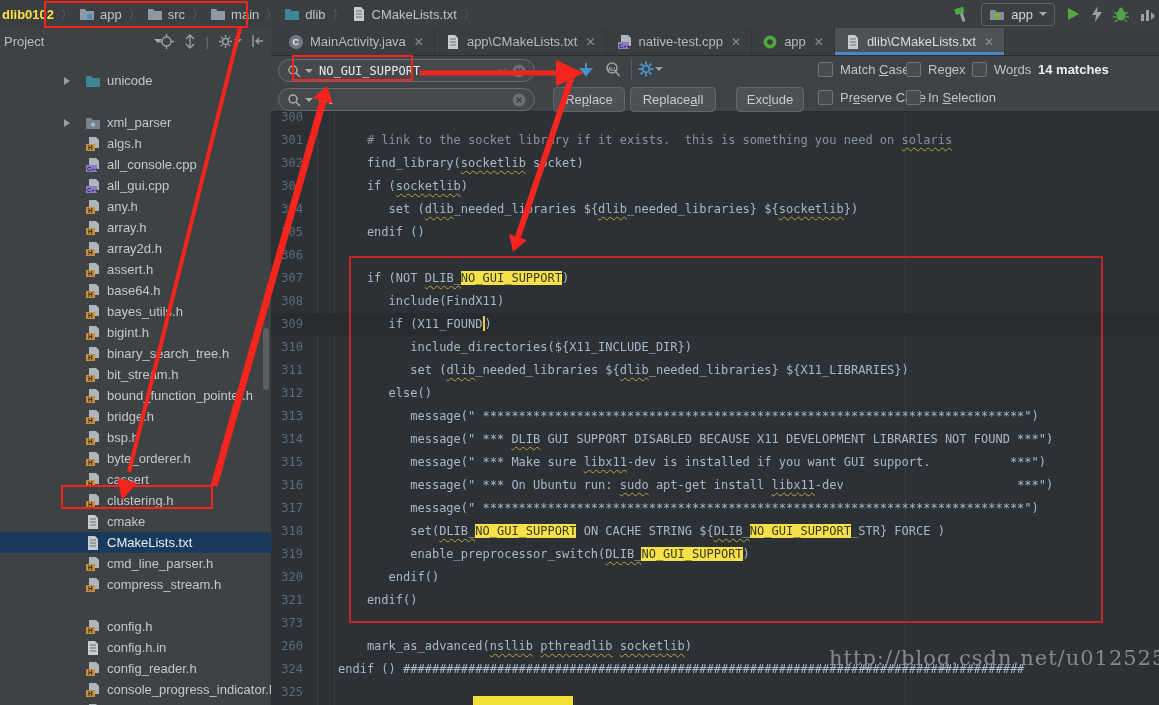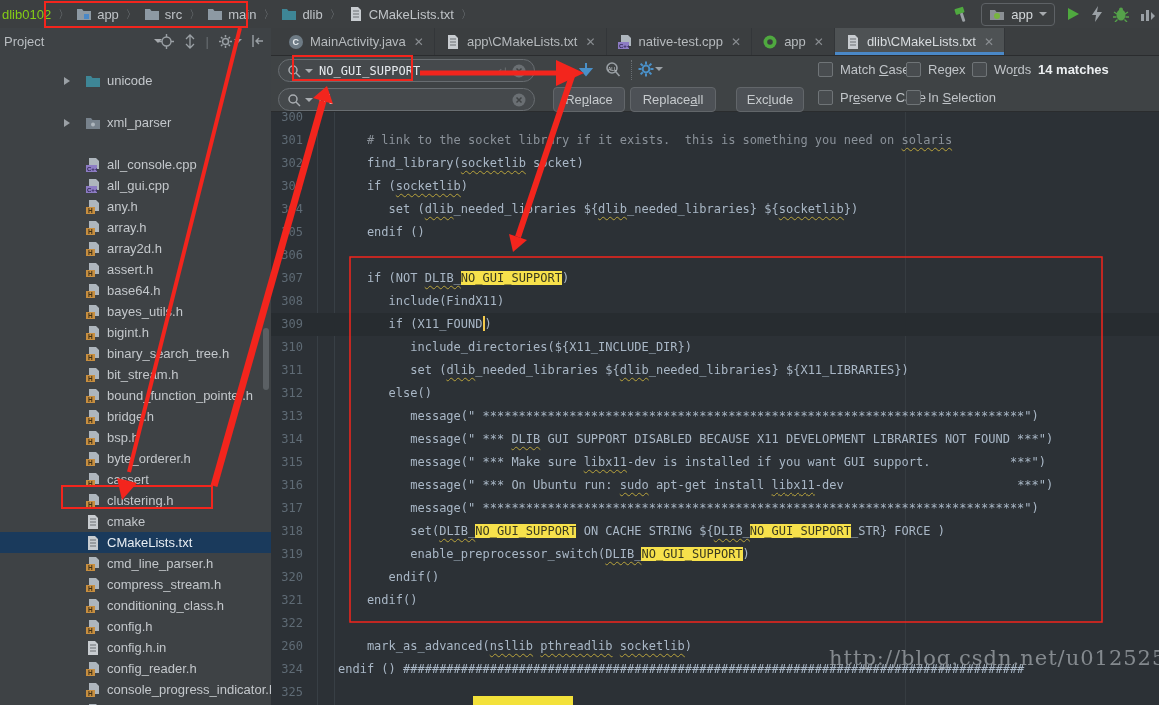--- a/index.html
+++ b/index.html
@@ -11,7 +11,7 @@
           border-bottom:1px solid #2a2c2e;display:flex;align-items:center;}
   #crumbs{display:flex;align-items:center;height:28px;padding-left:2px;}
   .crumb{display:flex;align-items:center;gap:5px;color:#bfc3c7;font-size:13px;}
-  .crumb-root{font-weight:normal;color:#84cc16;}
+  .crumb-root{font-weight:bold;color:#fde047;}
   .chev{color:#787d81;font-size:11px;margin:0 7px;}
   #toolbar-right{position:absolute;right:4px;top:0;height:28px;display:flex;align-items:center;gap:10px;}
   .combo{display:flex;align-items:center;gap:6px;border:1px solid #5e6266;border-radius:4px;

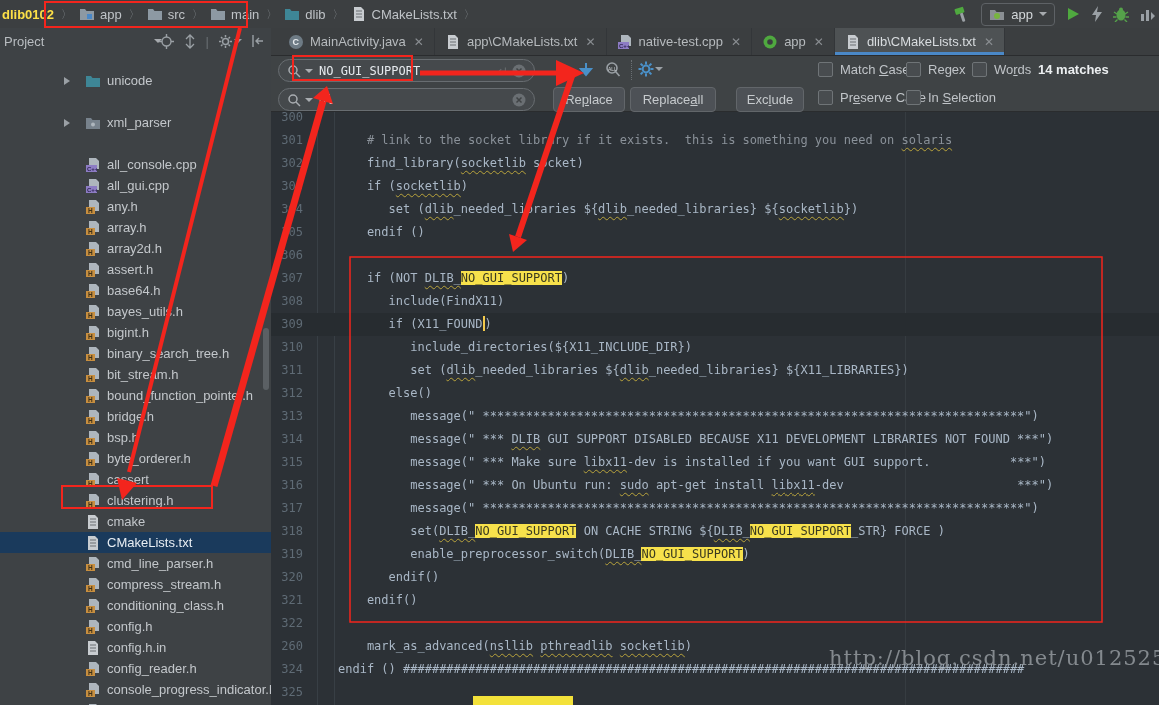--- a/index.html
+++ b/index.html
@@ -337,6 +337,14 @@
           </svg></span>
         <span class="tlabel">xml_parser</span>
       </div>
+      <div class="trow" style="top:63px">
+        <span class="ticon"><svg width="16" height="16" viewBox="0 0 16 16">
+            <path d="M4 1h7l3 3v8H4z" fill="#aeb6bd"></path>
+            <rect x="1" y="8" width="9" height="7" fill="#c78e3f"></rect>
+            <text x="3" y="14" font-size="6.5" font-weight="bold" fill="#3a2f18" font-family="sans-serif">H</text>
+          </svg></span>
+        <span class="tlabel">algs.h</span>
+      </div>
       <div class="trow" style="top:84px">
         <span class="ticon"><svg width="16" height="16" viewBox="0 0 16 16">
             <path d="M4 1h7l3 3v8H4z" fill="#aeb6bd"></path>

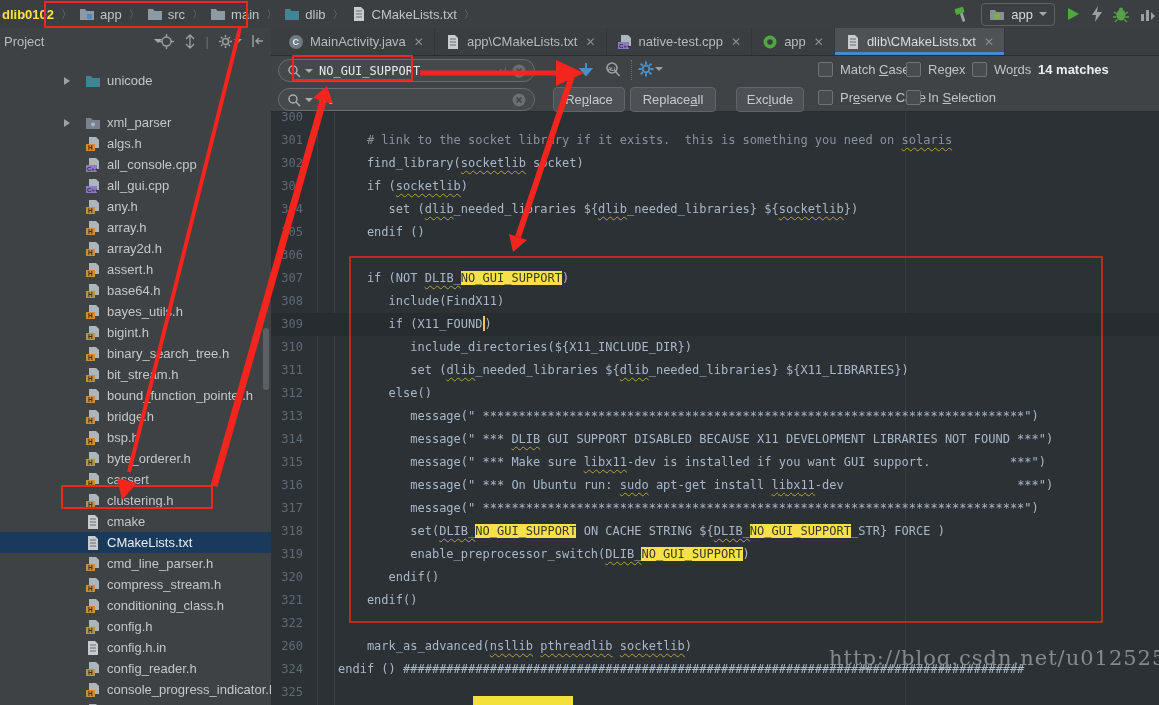--- a/index.html
+++ b/index.html
@@ -511,14 +511,6 @@
           </svg></span>
         <span class="tlabel">cmd_line_parser.h</span>
       </div>
-      <div class="trow" style="top:525px">
-        <span class="ticon"><svg width="16" height="16" viewBox="0 0 16 16">
-            <path d="M4 1h7l3 3v8H4z" fill="#aeb6bd"></path>
-            <rect x="1" y="8" width="9" height="7" fill="#c78e3f"></rect>
-            <text x="3" y="14" font-size="6.5" font-weight="bold" fill="#3a2f18" font-family="sans-serif">H</text>
-          </svg></span>
-        <span class="tlabel">conditioning_class.h</span>
-      </div>
       <div class="trow" style="top:546px">
         <span class="ticon"><svg width="16" height="16" viewBox="0 0 16 16">
             <path d="M4 1h7l3 3v8H4z" fill="#aeb6bd"></path>

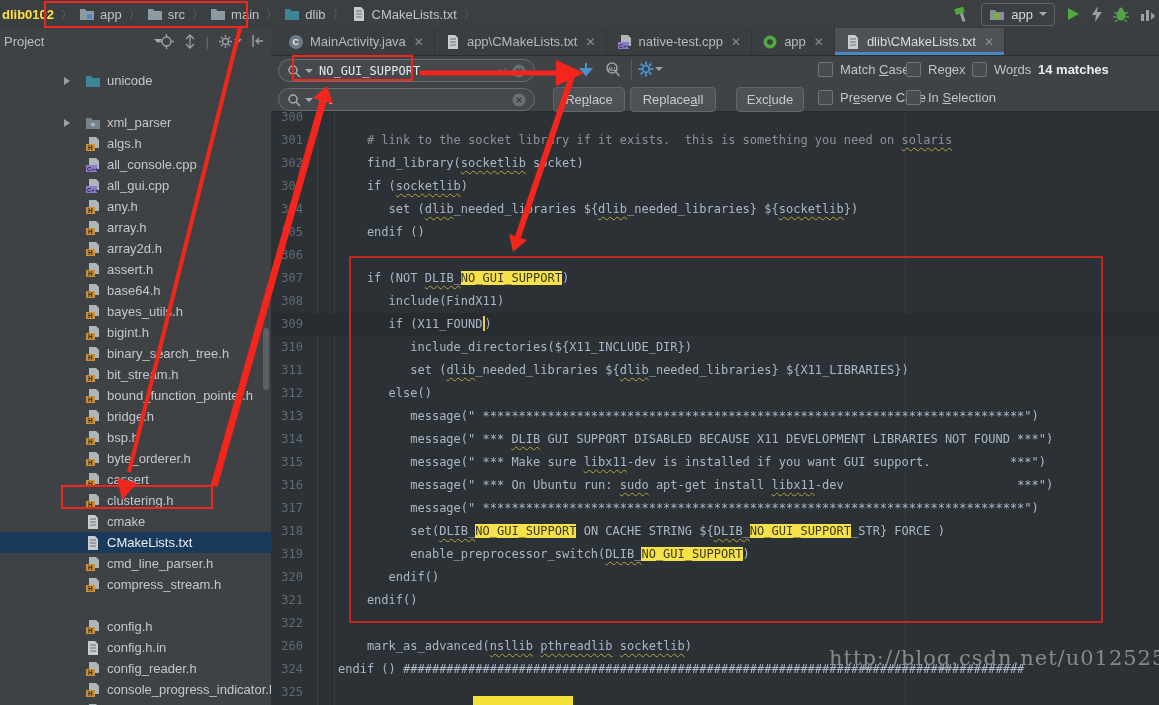--- a/index.html
+++ b/index.html
@@ -646,7 +646,7 @@
           <pre class="code">    endif()</pre>
         </div>
         <div class="crow" style="top:500px">
-          <span class="lnum">322</span>
+          <span class="lnum">373</span>
           <pre class="code"></pre>
         </div>
         <div class="crow" style="top:523px">

